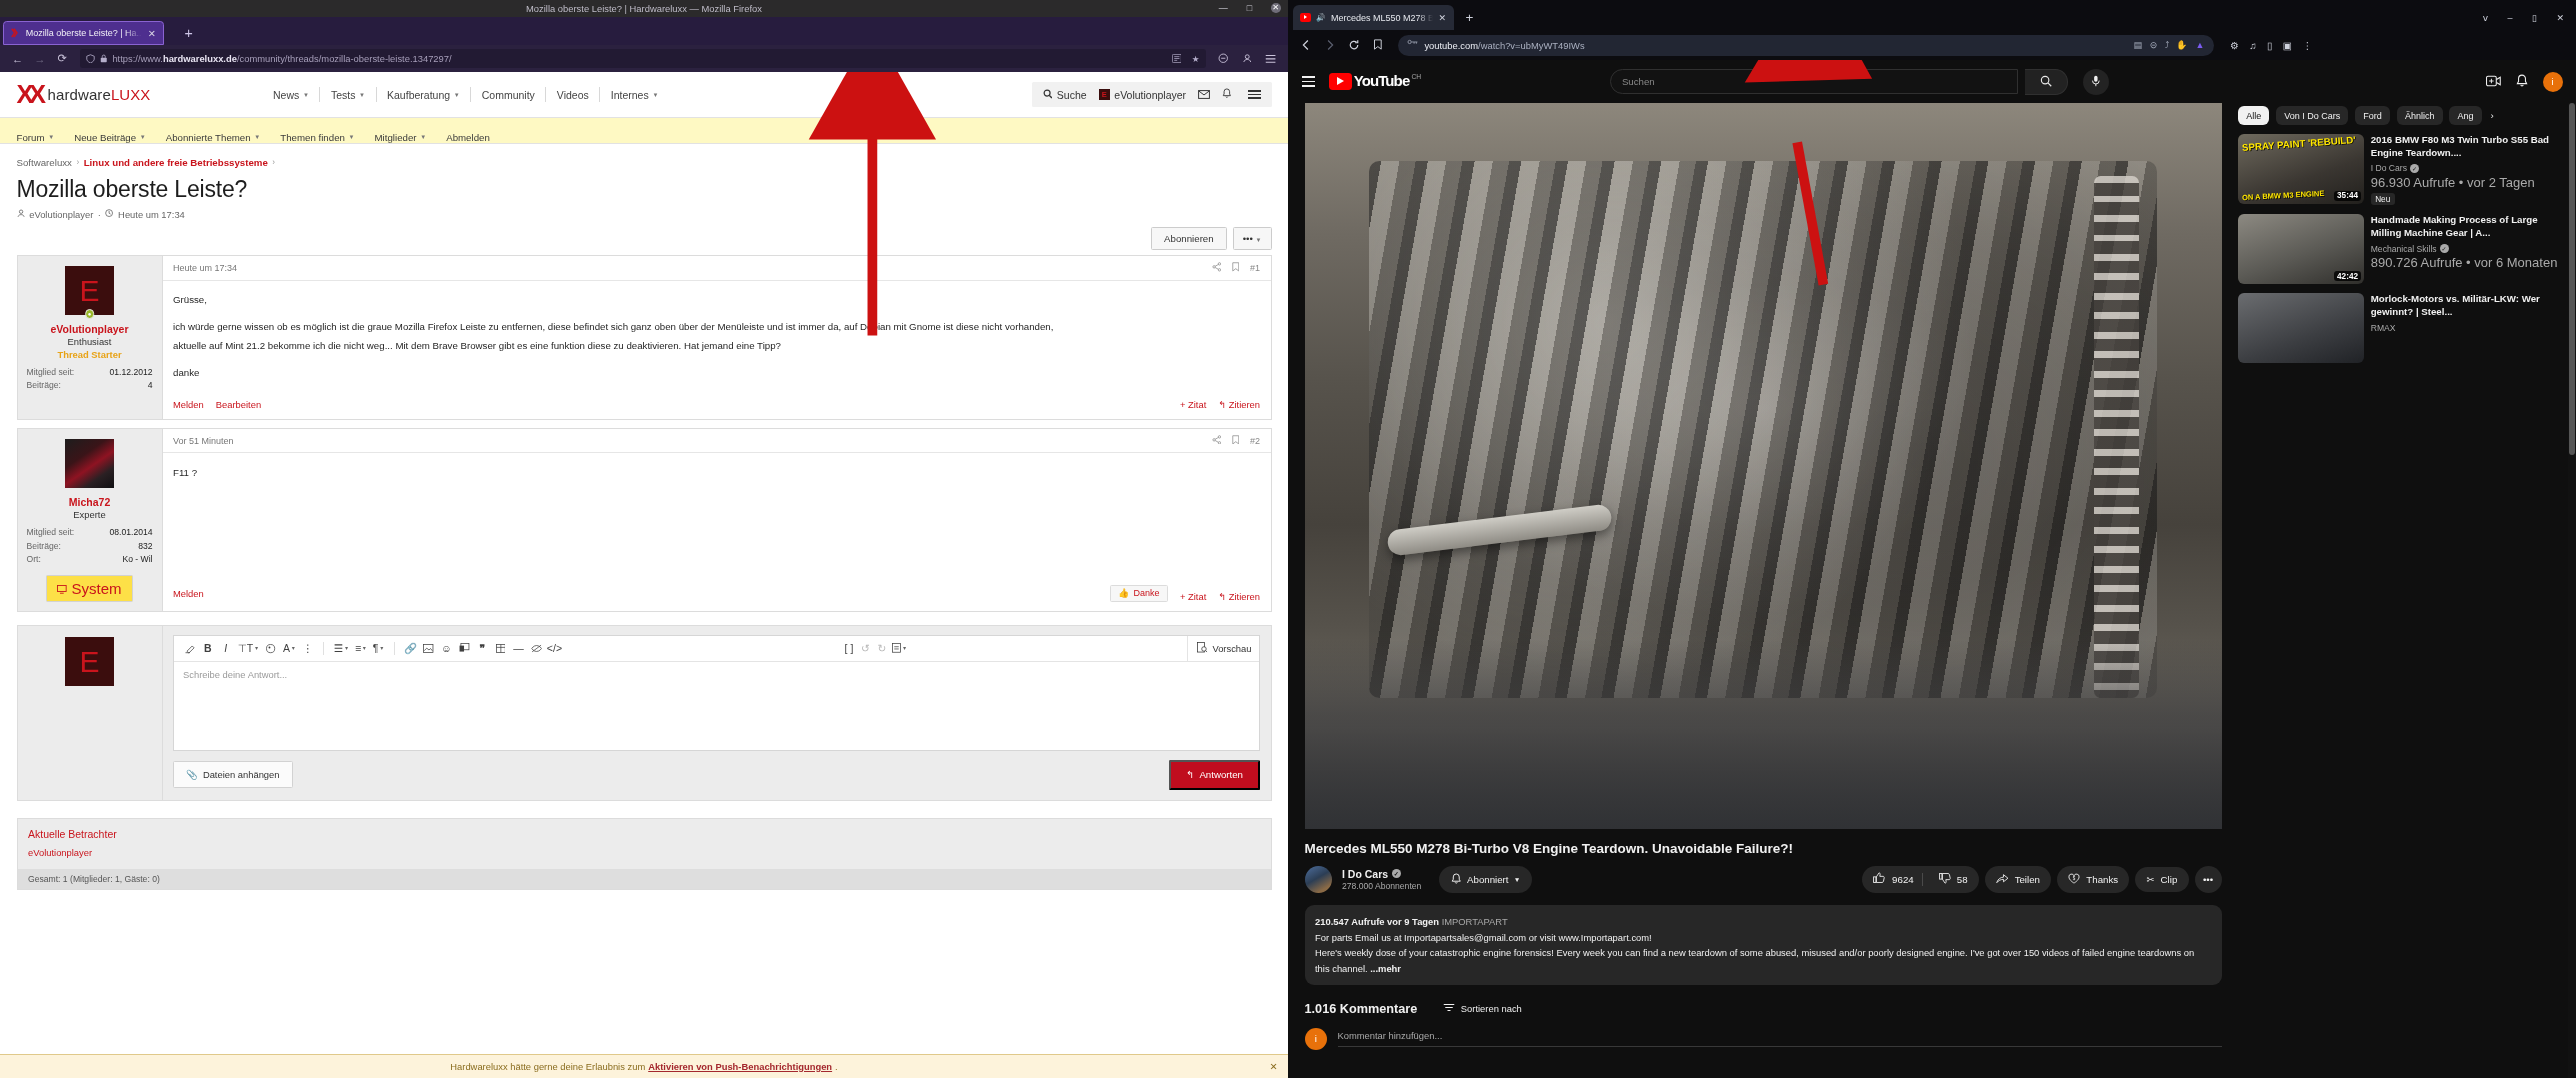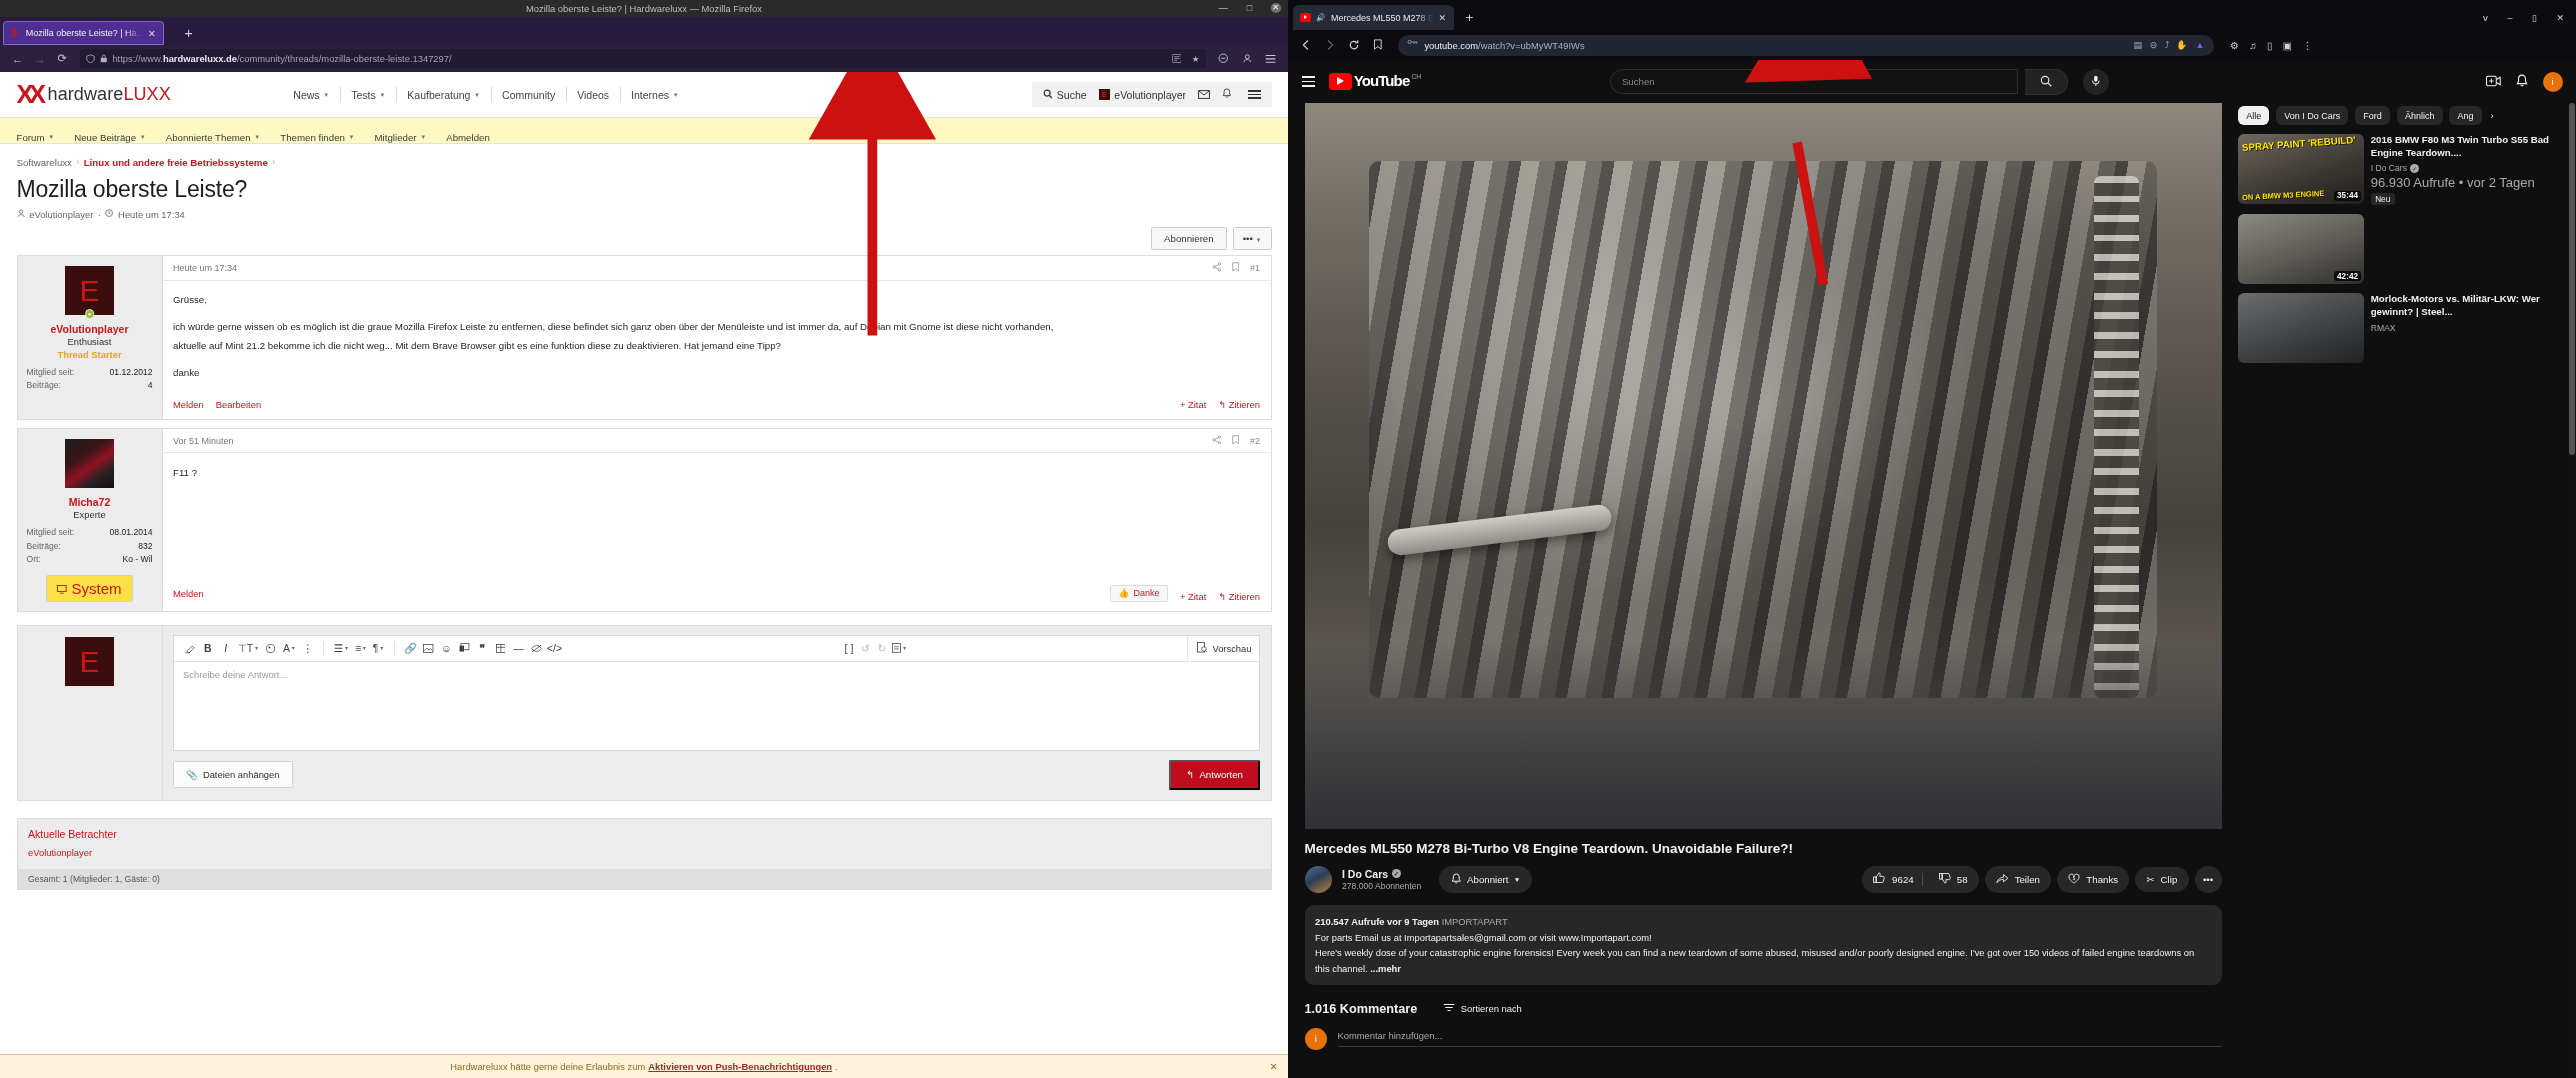--- a/index.html
+++ b/index.html
@@ -48,7 +48,7 @@
   .hl-logo { display:flex; align-items:center; gap:6px; }
   .hl-logo .xx { font-size:25.5px; color:#c9141c; font-weight:700; letter-spacing:-4.5px; line-height:1;
      font-family:"Liberation Sans", sans-serif; }
-  .hl-logo .wordmark { font-size:18px; letter-spacing:0.1px; }
+  .hl-logo .wordmark { font-size:15px; letter-spacing:0.1px; }
   .hl-logo .wordmark .a { color:#333; } .hl-logo .wordmark .b { color:#c9141c; }
   .hl-mainnav { display:flex; align-items:center; margin-left:112px; gap:0; }
   .hl-mainnav .mi { font-size:10.5px; color:#444; padding:0 10.5px; border-right:0.7px solid #d8d8d8;

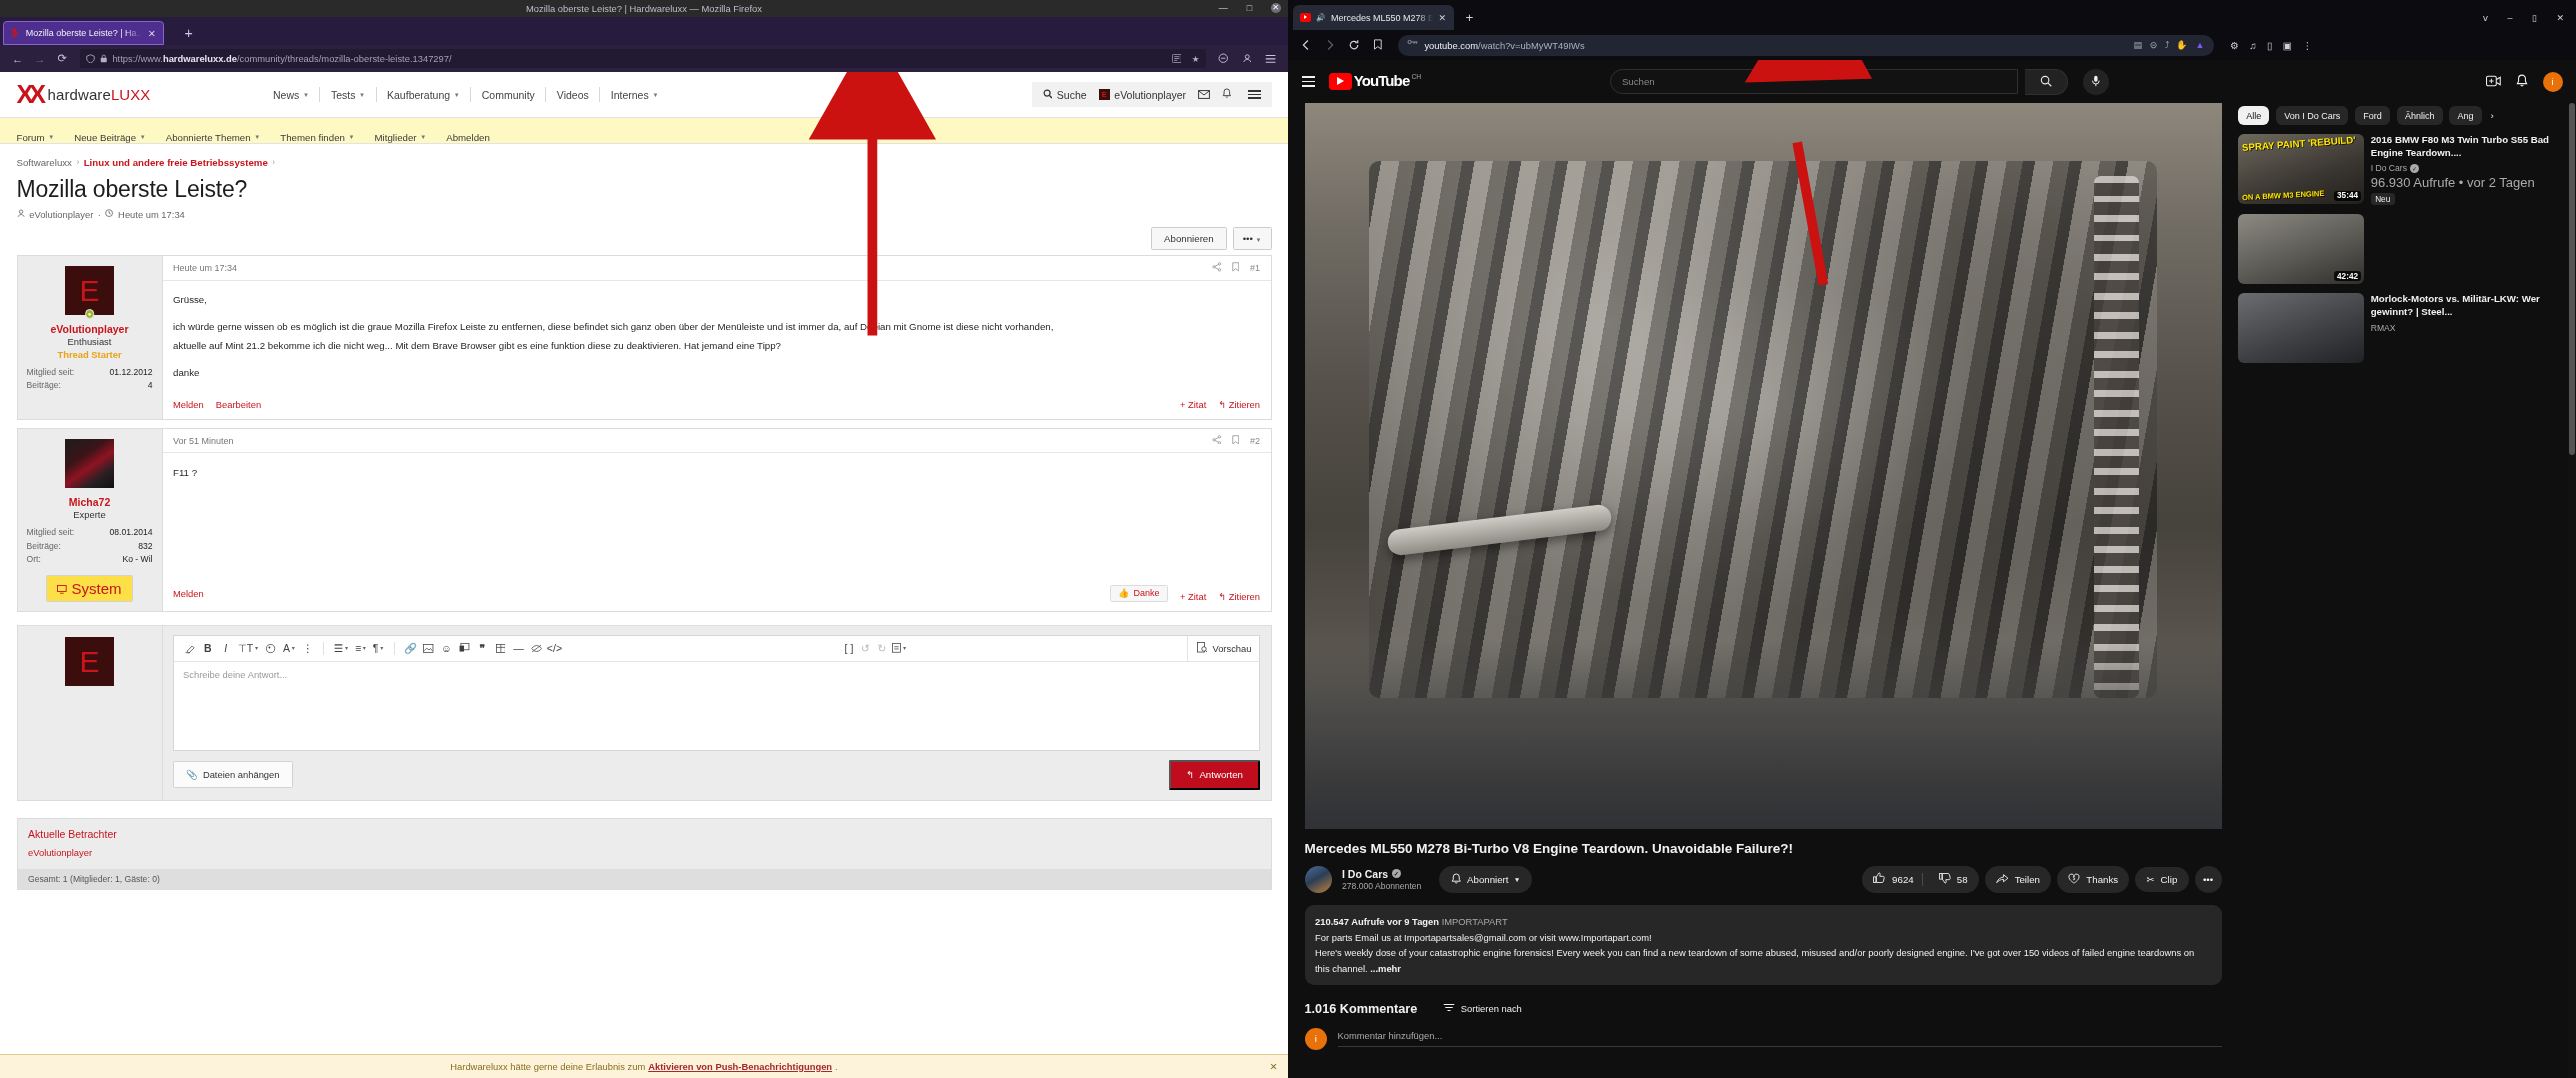--- a/index.html
+++ b/index.html
@@ -981,6 +981,14 @@
             <div class="rthumb th2">
               <span class="dur">42:42</span>
             </div>
+            <div class="rinfo">
+              <div class="rtitle">Handmade Making Process of Large Milling Machine Gear | A...</div>
+              <div class="rch">
+                  <span>Mechanical Skills</span>
+                  <span class="verif">✓</span>
+                </div>
+              <div class="rmeta">890.726 Aufrufe • vor 6 Monaten</div>
+            </div>
           </div>
 
           <div class="rec">

